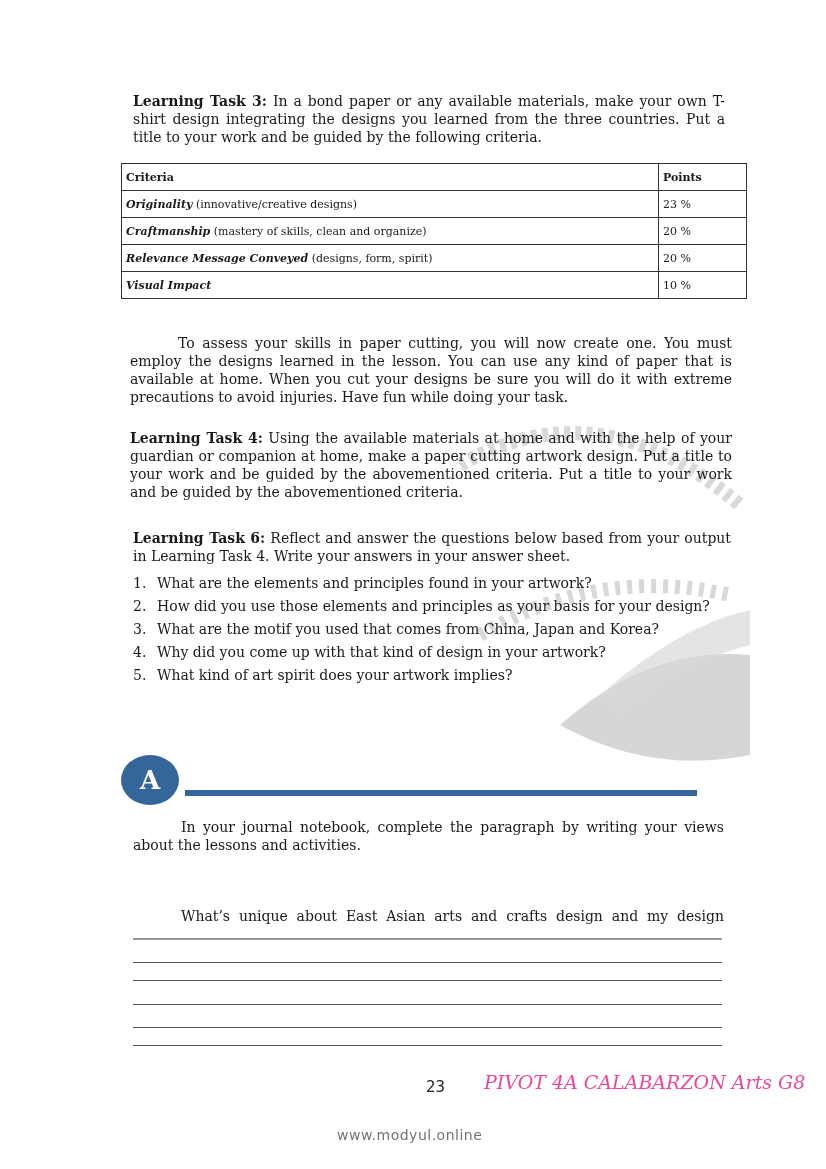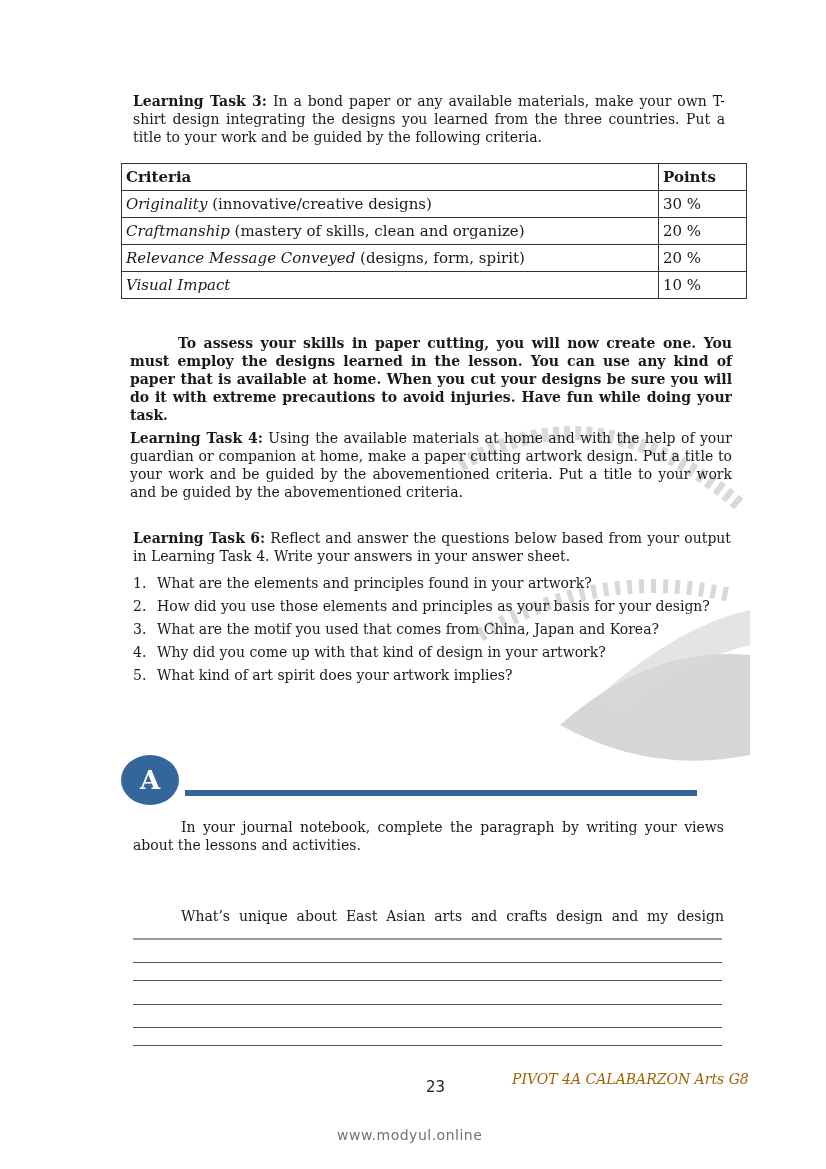--- a/index.html
+++ b/index.html
@@ -17,7 +17,7 @@
     #lt3 { left: 133px; top: 92px; width: 592px; }
 
     table.criteria { position: absolute; left: 121px; top: 163px; width: 626px; border-collapse: collapse;
-      font-size: 15px; }
+      font-size: 11px; }
     table.criteria td, table.criteria th { border: 1px solid #333; height: 26px; padding: 0 4px; text-align: left; vertical-align: middle; font-weight: normal; }
     table.criteria th { font-weight: bold; }
     table.criteria td.pts, table.criteria th.pts { width: 79px; }

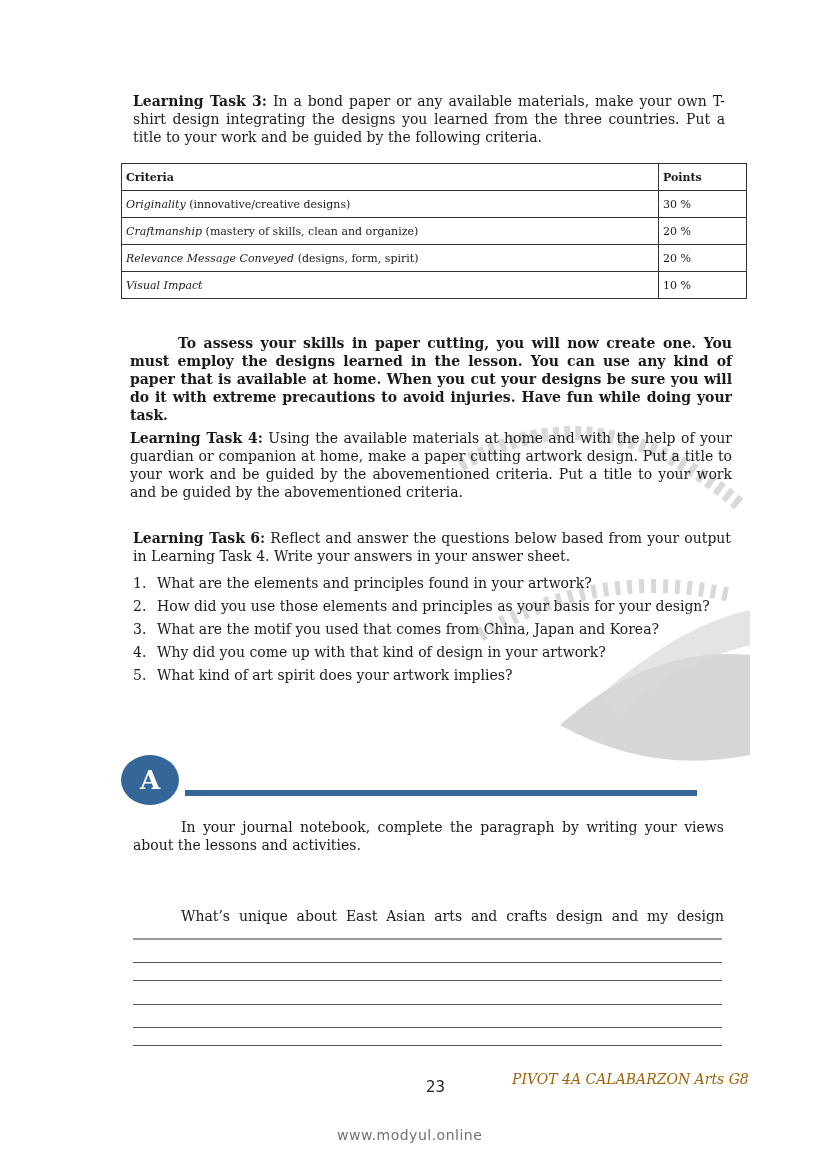--- a/index.html
+++ b/index.html
@@ -21,7 +21,7 @@
     table.criteria td, table.criteria th { border: 1px solid #333; height: 26px; padding: 0 4px; text-align: left; vertical-align: middle; font-weight: normal; }
     table.criteria th { font-weight: bold; }
     table.criteria td.pts, table.criteria th.pts { width: 79px; }
-    .crit-name { font-weight: normal; font-style: italic; }
+    .crit-name { font-weight: bold; font-style: italic; }
 
     #assess { left: 130px; top: 334px; width: 602px; }
     #lt4 { left: 130px; top: 429px; width: 602px; }

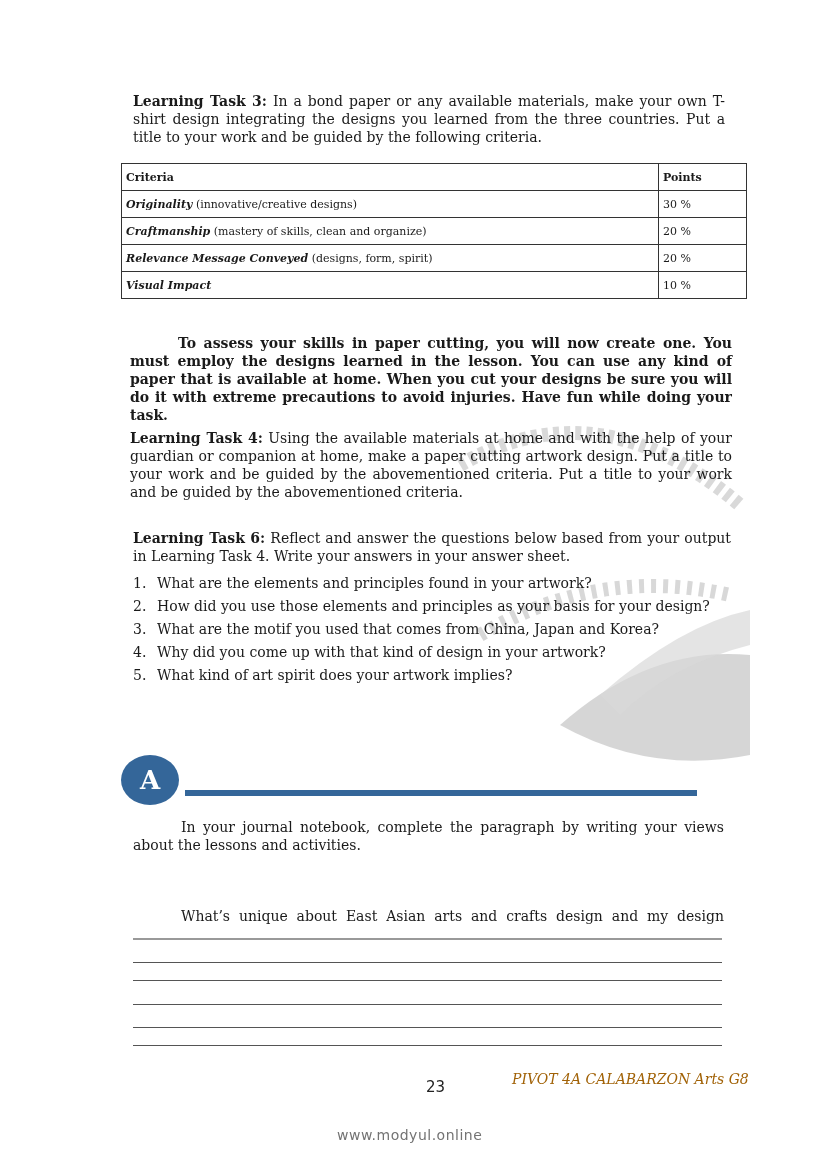--- a/index.html
+++ b/index.html
@@ -76,7 +76,7 @@
     <tbody>
       <tr>
         <td><span class="crit-name">Originality</span><span> (innovative/creative designs)</span></td>
-        <td class="pts">30 %</td>
+        <td class="pts">23 %</td>
       </tr>
       <tr>
         <td><span class="crit-name">Craftmanship</span><span> (mastery of skills, clean and organize)</span></td>

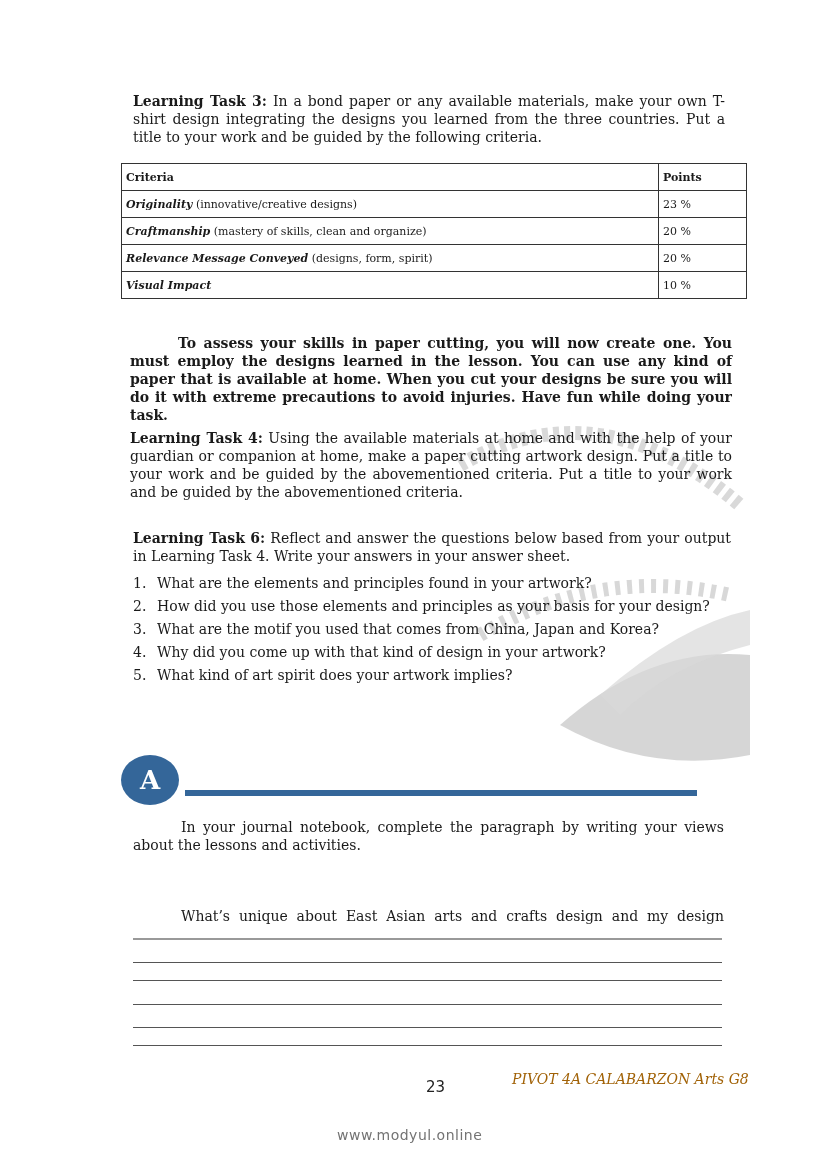--- a/index.html
+++ b/index.html
@@ -93,7 +93,7 @@
     </tbody>
   </table>
 
-  <p class="para indent" id="assess" style="margin:0;font-weight:bold;">To assess your skills in paper cutting, you will now create one.  You must employ the designs  learned in the lesson. You can use any kind of paper that is available at home. When you cut your designs be sure you will do it with extreme precautions to avoid injuries. Have fun while doing  your task.</p>
+  <p class="para indent" id="assess" style="margin:0;">To assess your skills in paper cutting, you will now create one.  You must employ the designs  learned in the lesson. You can use any kind of paper that is available at home. When you cut your designs be sure you will do it with extreme precautions to avoid injuries. Have fun while doing  your task.</p>
 
   <p class="para" id="lt4" style="margin:0;">
     <b>Learning Task 4:</b><span> Using the available materials at home and with the help of your guardian or companion at home, make a paper cutting artwork design. Put a title to your work and be guided by the abovementioned criteria. Put a title to your work and be guided by the abovementioned criteria.</span>

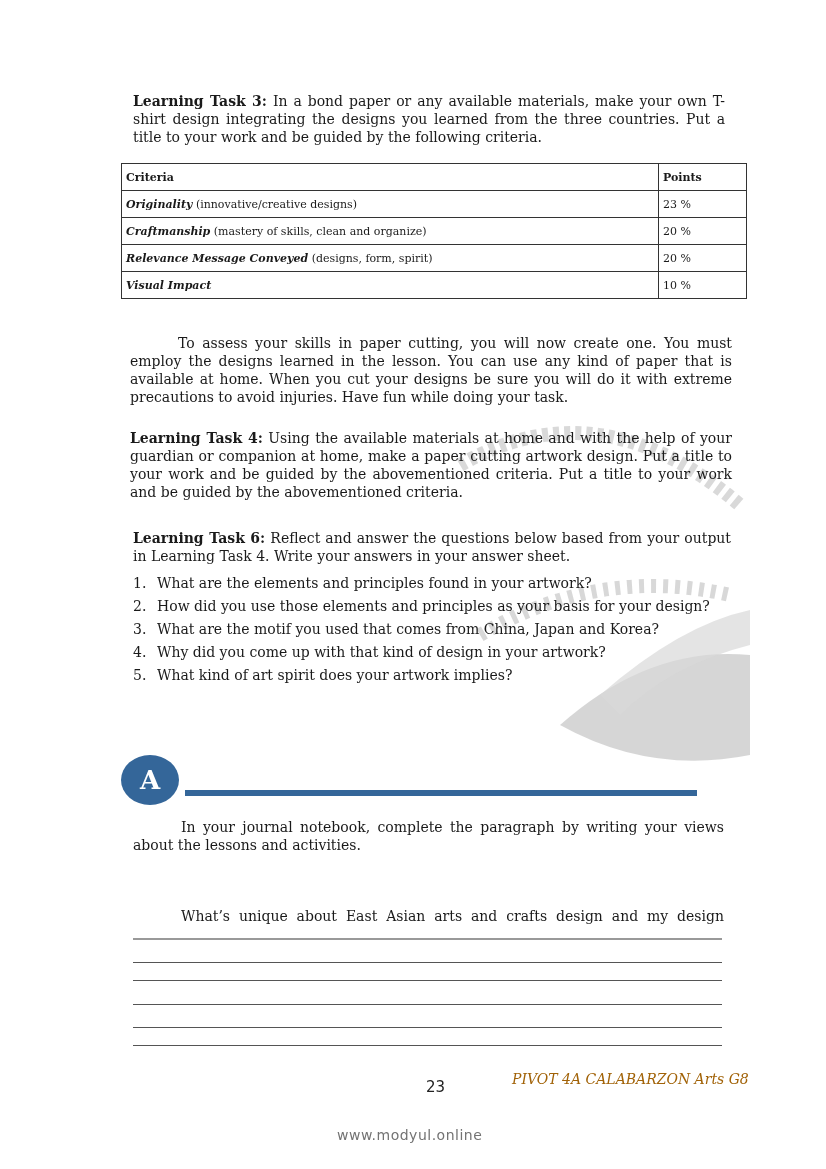--- a/index.html
+++ b/index.html
@@ -45,7 +45,7 @@
     .wline.thick { border-top: 2px solid #999; }
 
     .page-num { position: absolute; left: 426px; top: 1078px; font-family: "DejaVu Sans", sans-serif; font-size: 15px; color: #222; }
-    .footer-title { position: absolute; left: 512px; top: 1071px; font-size: 14px; font-style: italic; color: #a16207; }
+    .footer-title { position: absolute; left: 484px; top: 1071px; font-size: 19px; font-style: italic; color: #ec4899; }
     .site { position: absolute; left: 337px; top: 1127px; font-family: "DejaVu Sans", sans-serif; font-size: 14px; color: #737373; letter-spacing: 0.5px; }
   </style>
 </head>

